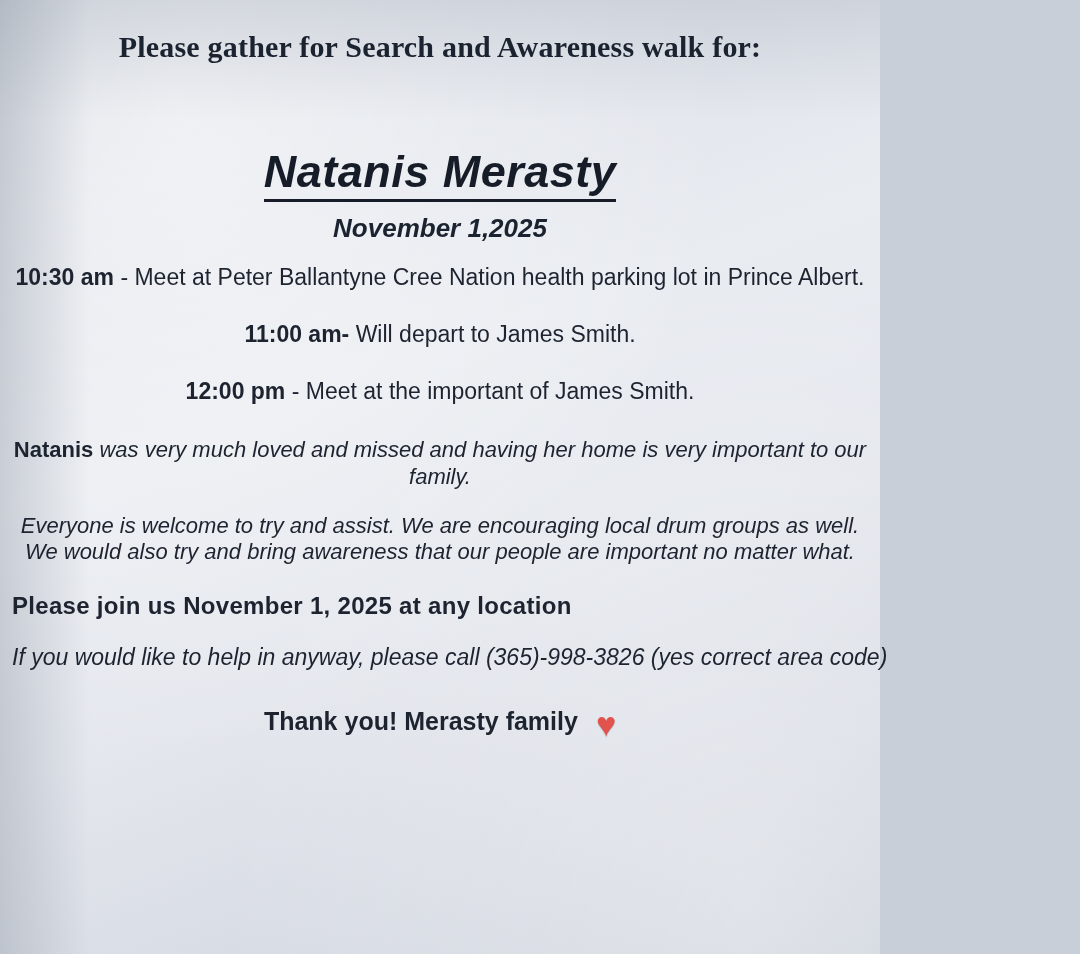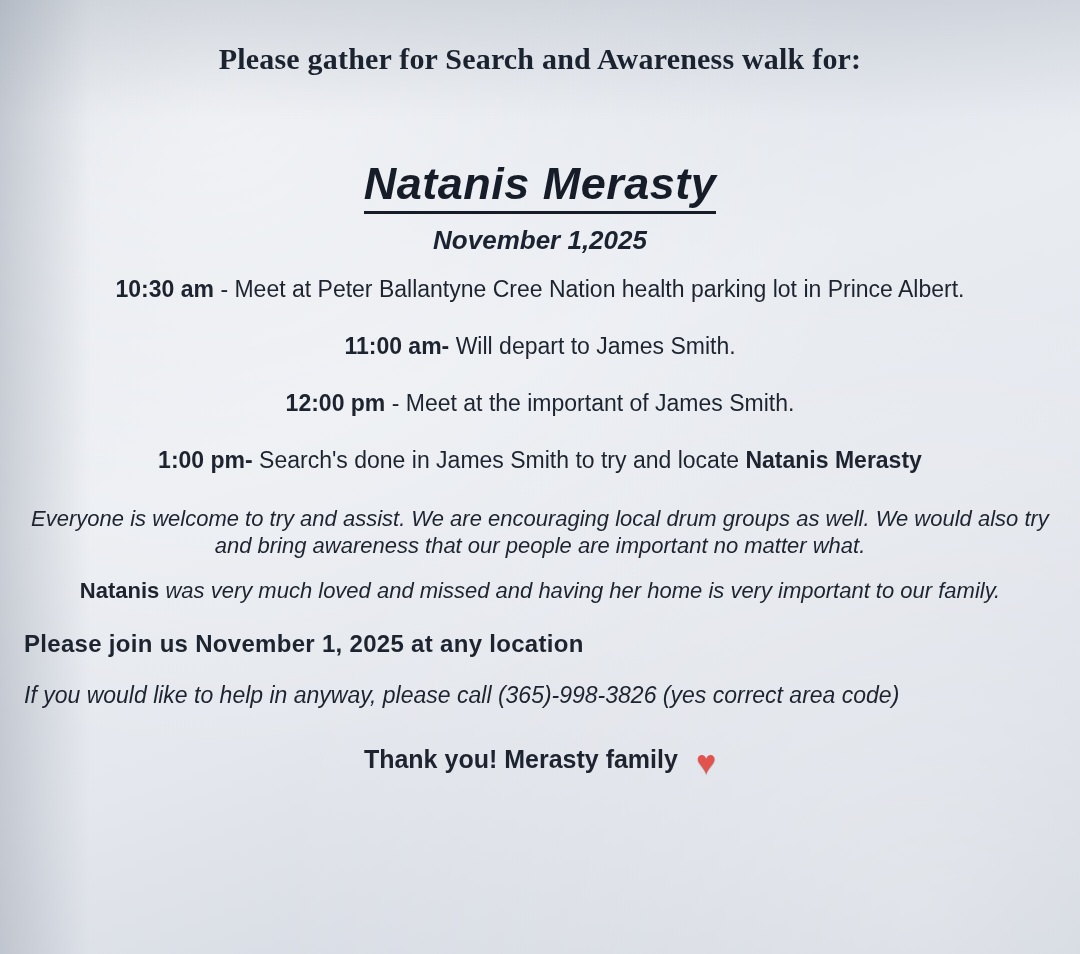--- a/index.html
+++ b/index.html
@@ -17,14 +17,14 @@
   
   #poster {
     position: relative;
-    width: 1080px;
+    width: 880px;
     height: 954px;
     background:
       radial-gradient(ellipse at 20% 10%, rgba(255,255,255,0.55) 0%, rgba(255,255,255,0.0) 55%),
       radial-gradient(ellipse at 85% 95%, rgba(255,255,255,0.35) 0%, rgba(255,255,255,0.0) 50%),
       linear-gradient(160deg, #cdd3dc 0%, #dfe3ea 18%, #e9ecf1 40%, #e4e7ed 62%, #d8dce4 82%, #cbd1da 100%);
     box-sizing: border-box;
-    padding: 16px;
+    padding: 4px;
     color: #1d2430;
   }
   

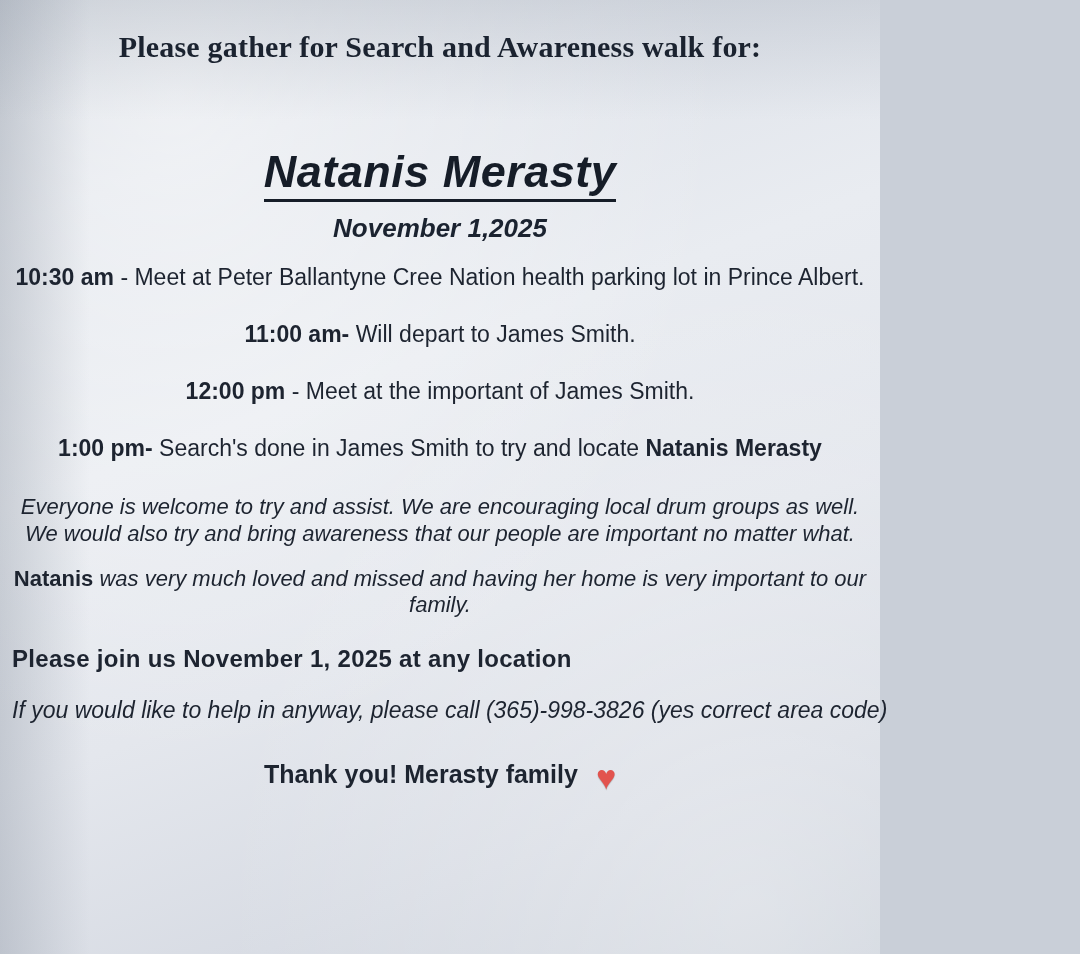--- a/index.html
+++ b/index.html
@@ -173,9 +173,6 @@
       </div>
 
 
-      <div class="sched-line">
-        <span class="t">1:00 pm-</span><span> </span><span>Search's done in James Smith to try and locate </span><span class="who">Natanis Merasty</span>
-      </div>
 
     </div>
 

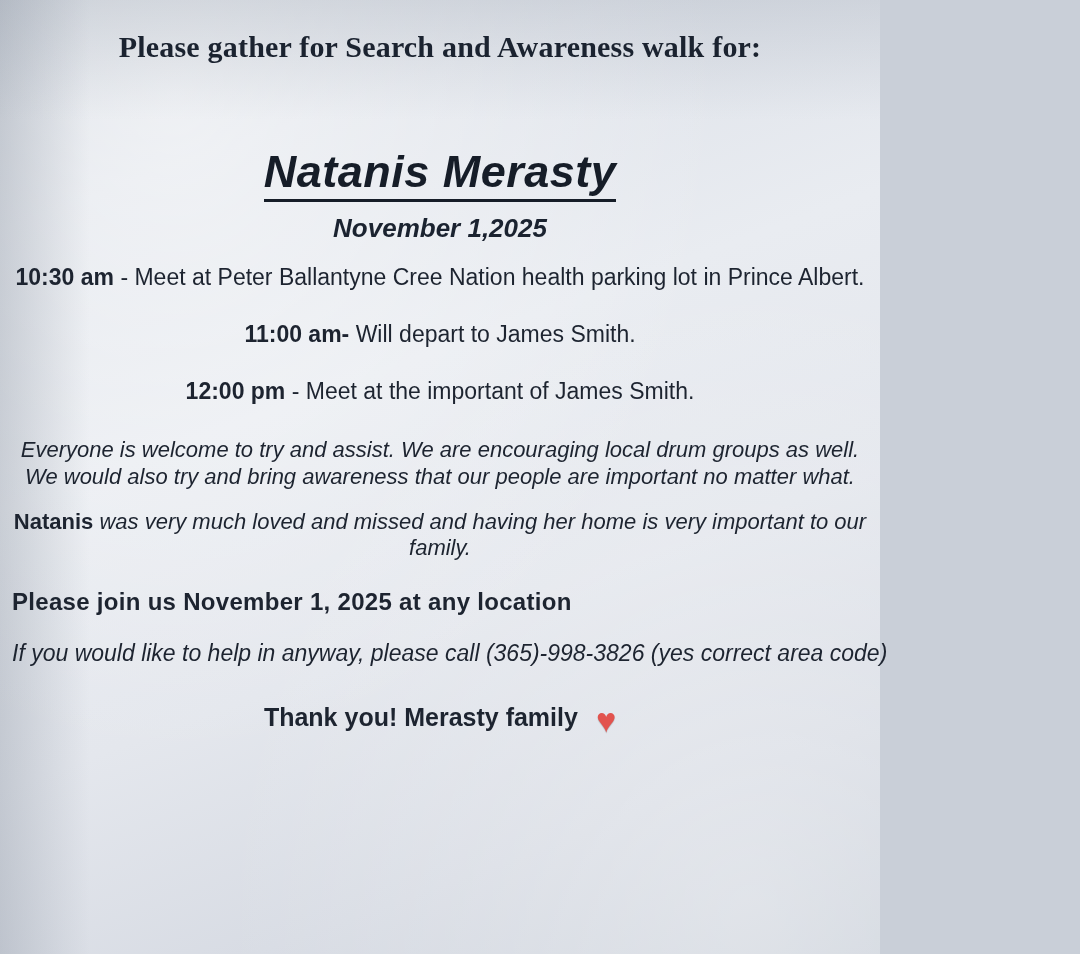--- a/index.html
+++ b/index.html
@@ -176,9 +176,9 @@
 
     </div>
 
+    <div class="para"><span class="b">Natanis</span><span> was very much loved and missed and having her home is very important to our family.</span></div>
+
     <div class="para tight">Everyone is welcome to try and assist. We are encouraging local drum groups as well. We would also try and bring awareness that our people are important no matter what.</div>
-
-    <div class="para"><span class="b">Natanis</span><span> was very much loved and missed and having her home is very important to our family.</span></div>
 
     <div class="join">Please join us November 1, 2025 at any location</div>
 

